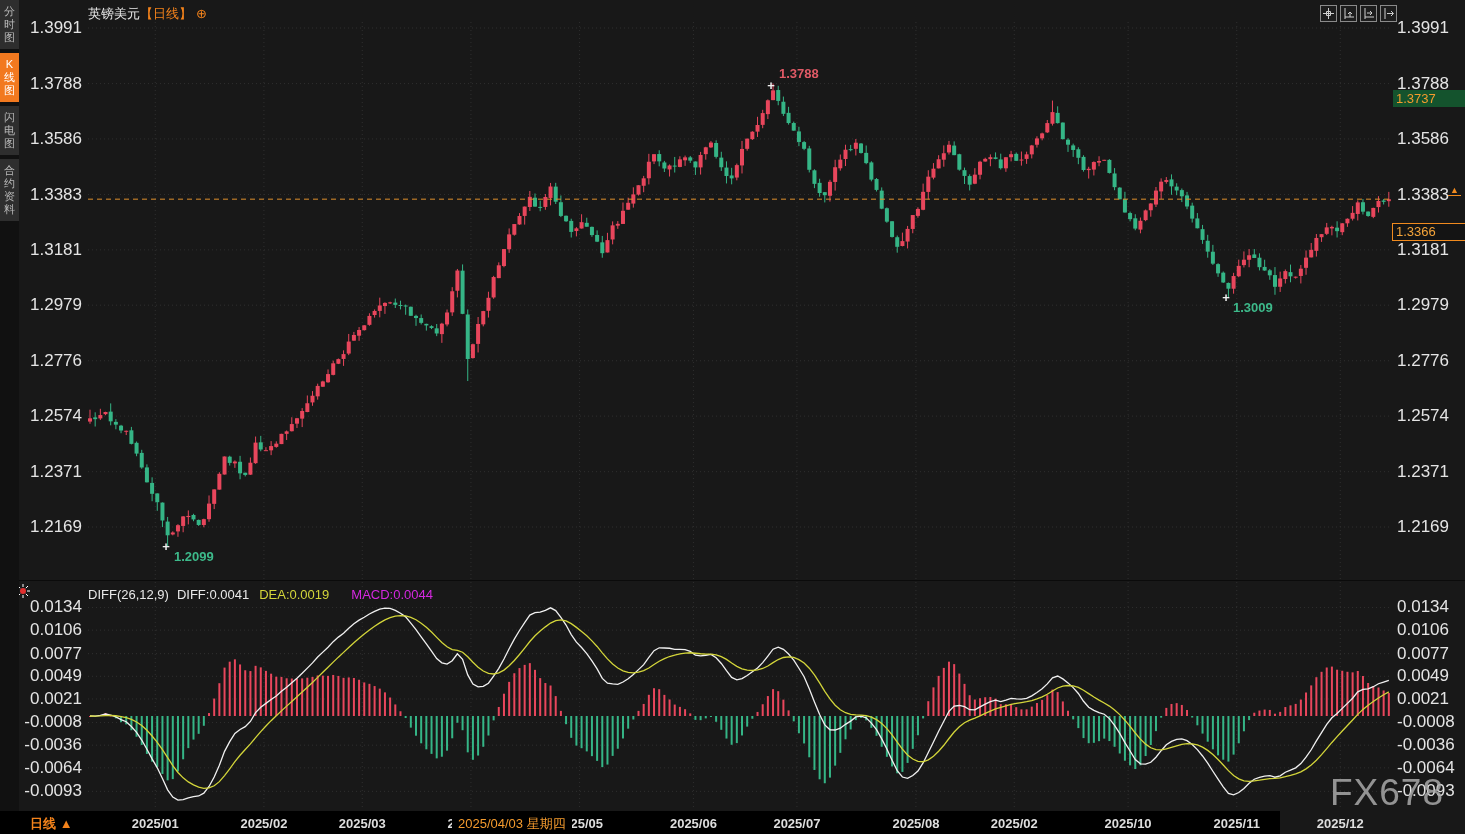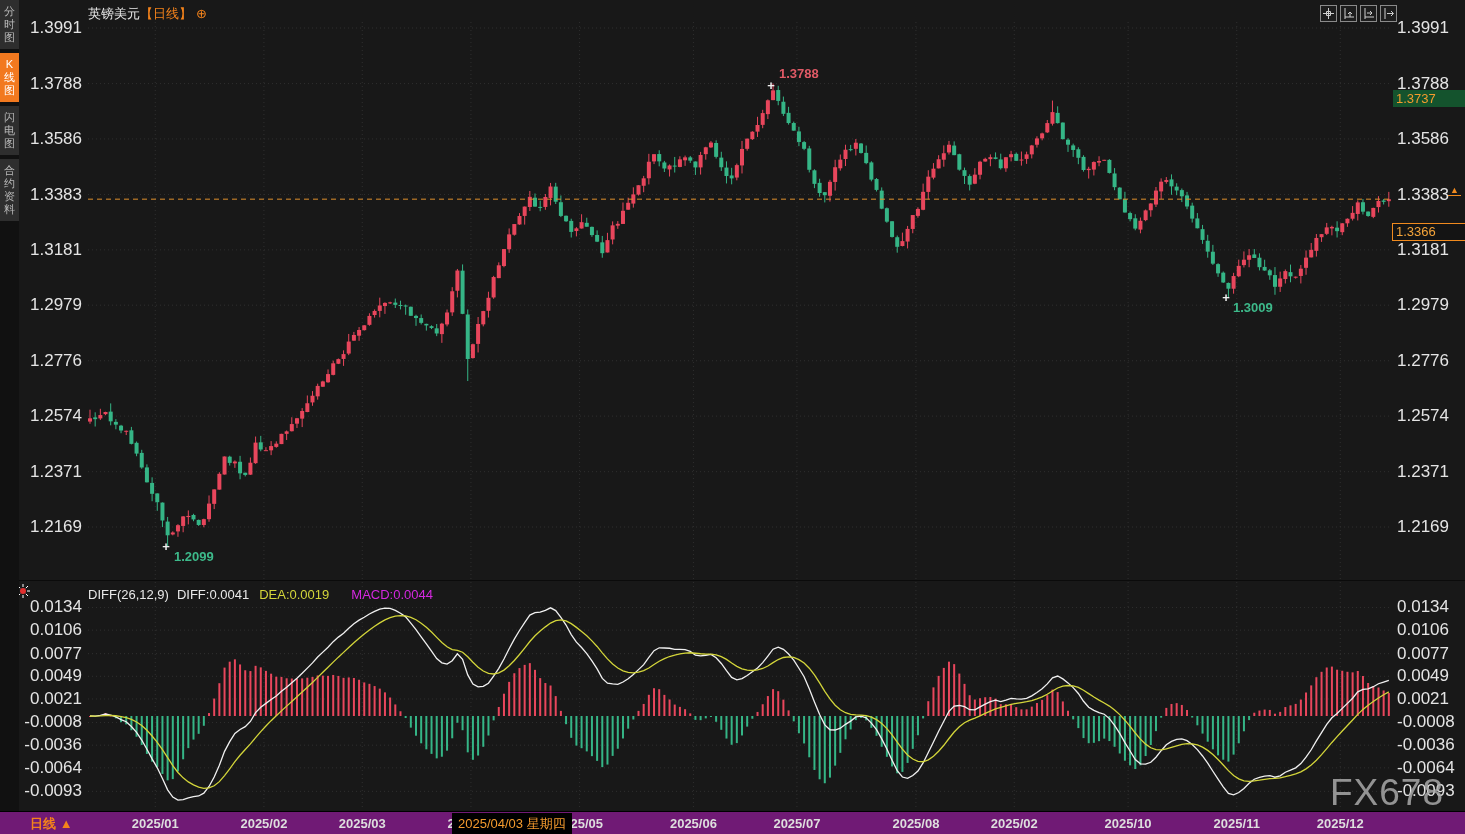--- a/index.html
+++ b/index.html
@@ -38,7 +38,7 @@
   
   #live-icon{position:absolute;left:15px;top:583px;width:16px;height:16px;z-index:20;}
   
-  #bottombar{position:absolute;left:0;top:811px;width:1465px;height:23px;background:#701a75;
+  #bottombar{position:absolute;left:0;top:811px;width:1280px;height:23px;background:#000000;
              border-top:1px solid #000;z-index:25;}
   #period-sel{position:absolute;left:30px;top:3px;color:#f4831b;font-size:13px;font-weight:bold;cursor:pointer;}
   .month-lab{position:absolute;top:4px;color:#dedede;font-size:13px;font-weight:bold;transform:translateX(-50%);}

